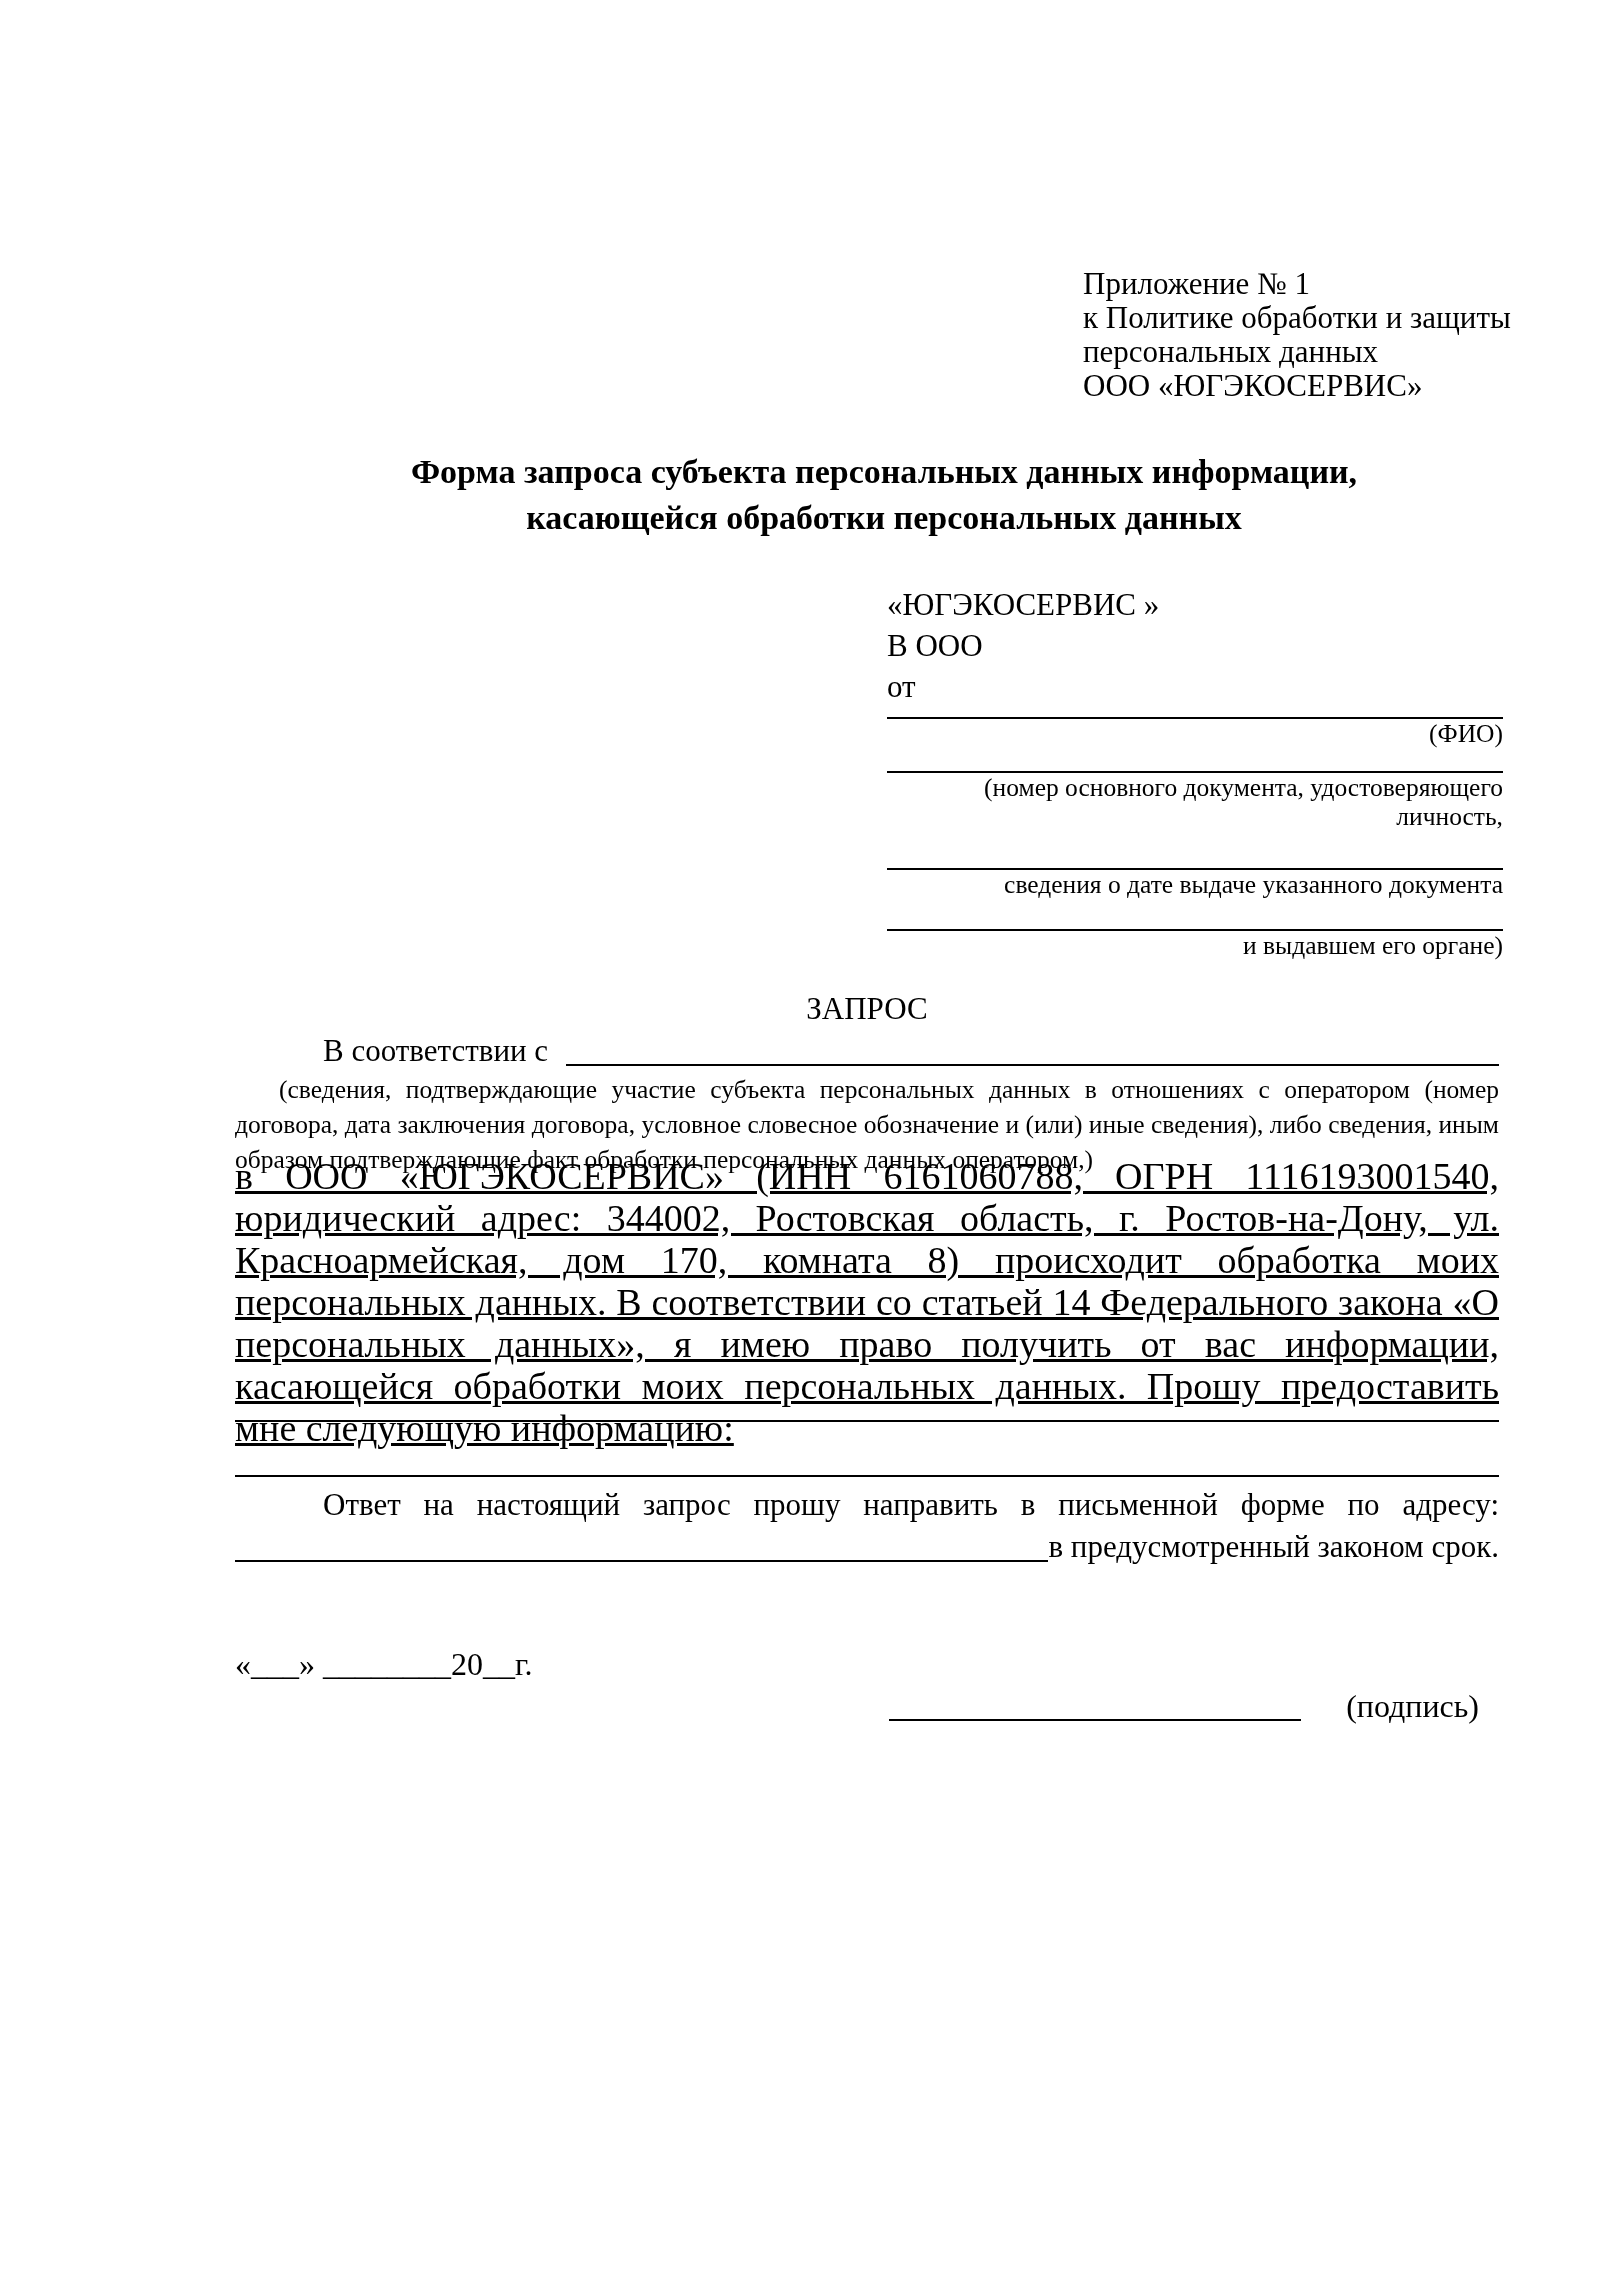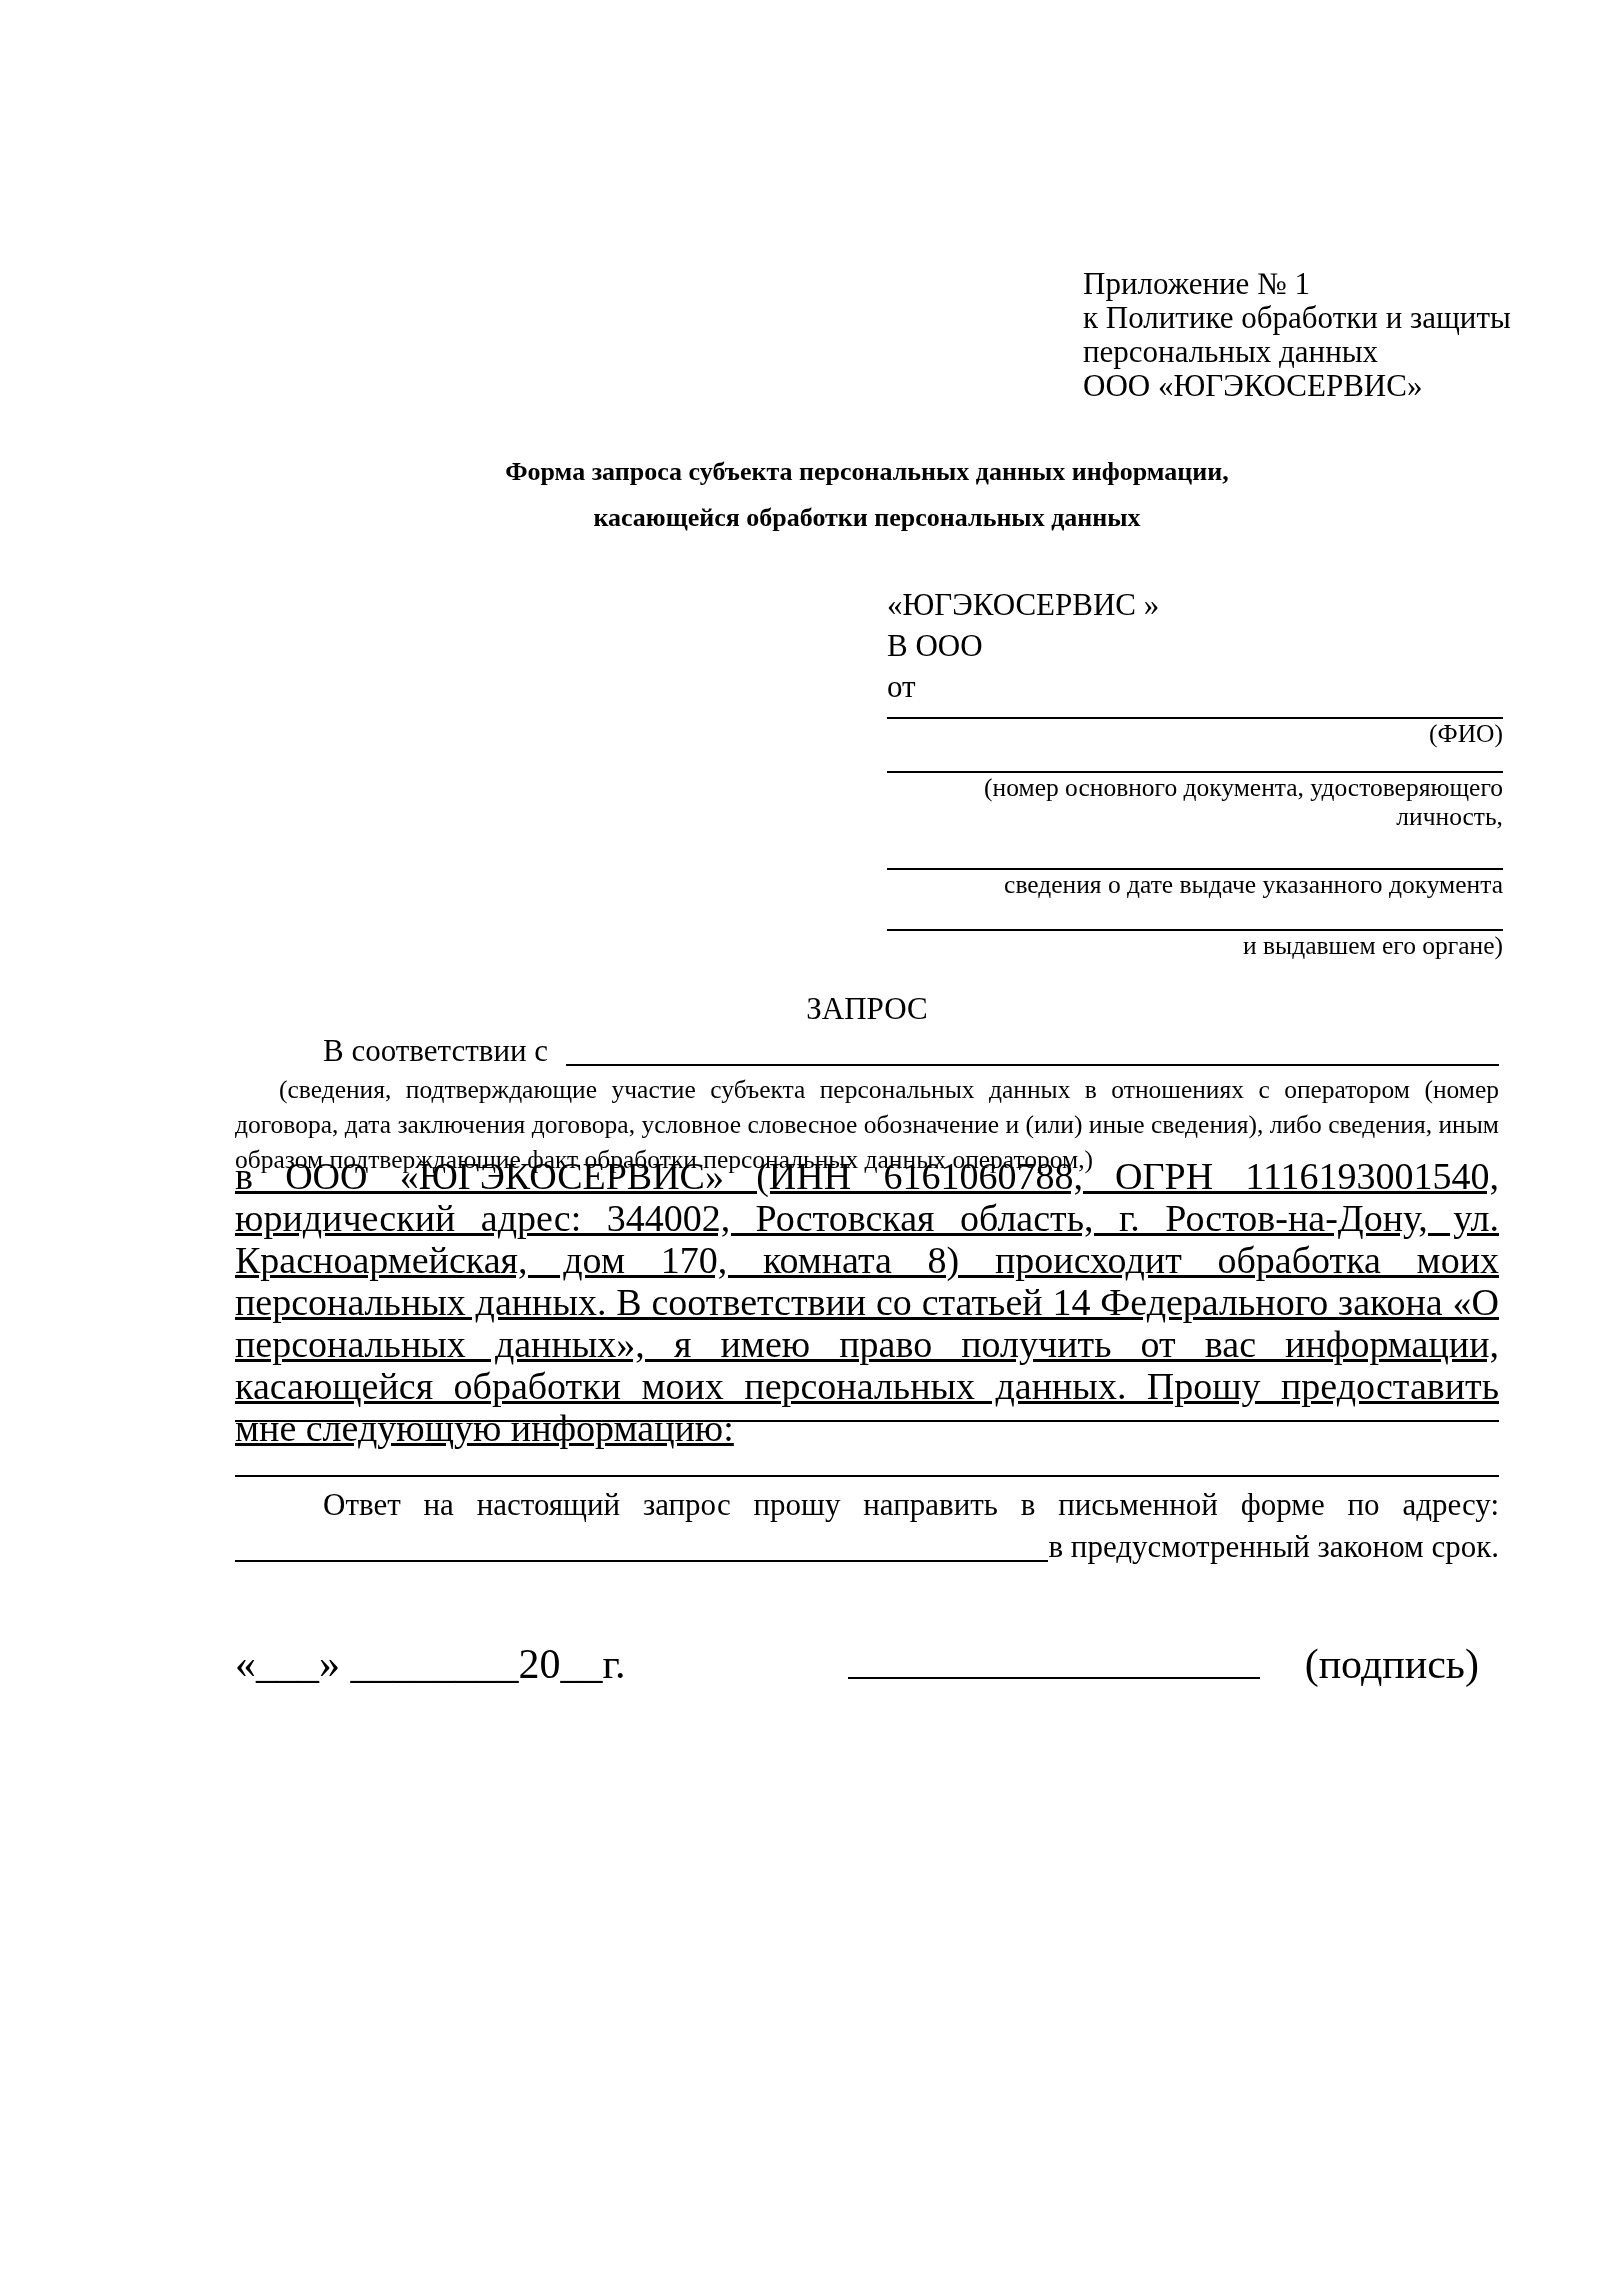--- a/index.html
+++ b/index.html
@@ -23,8 +23,8 @@
   
   .doc-title {
     position: absolute;
-    left: 235px; top: 449px; width: 1264px;
-    font-size: 26px; font-weight: bold; line-height: 46px;
+    left: 252px; top: 449px; width: 1264px;
+    font-size: 34px; font-weight: bold; line-height: 46px;
     text-align: center;
   }
   .doc-title div { display: block; }

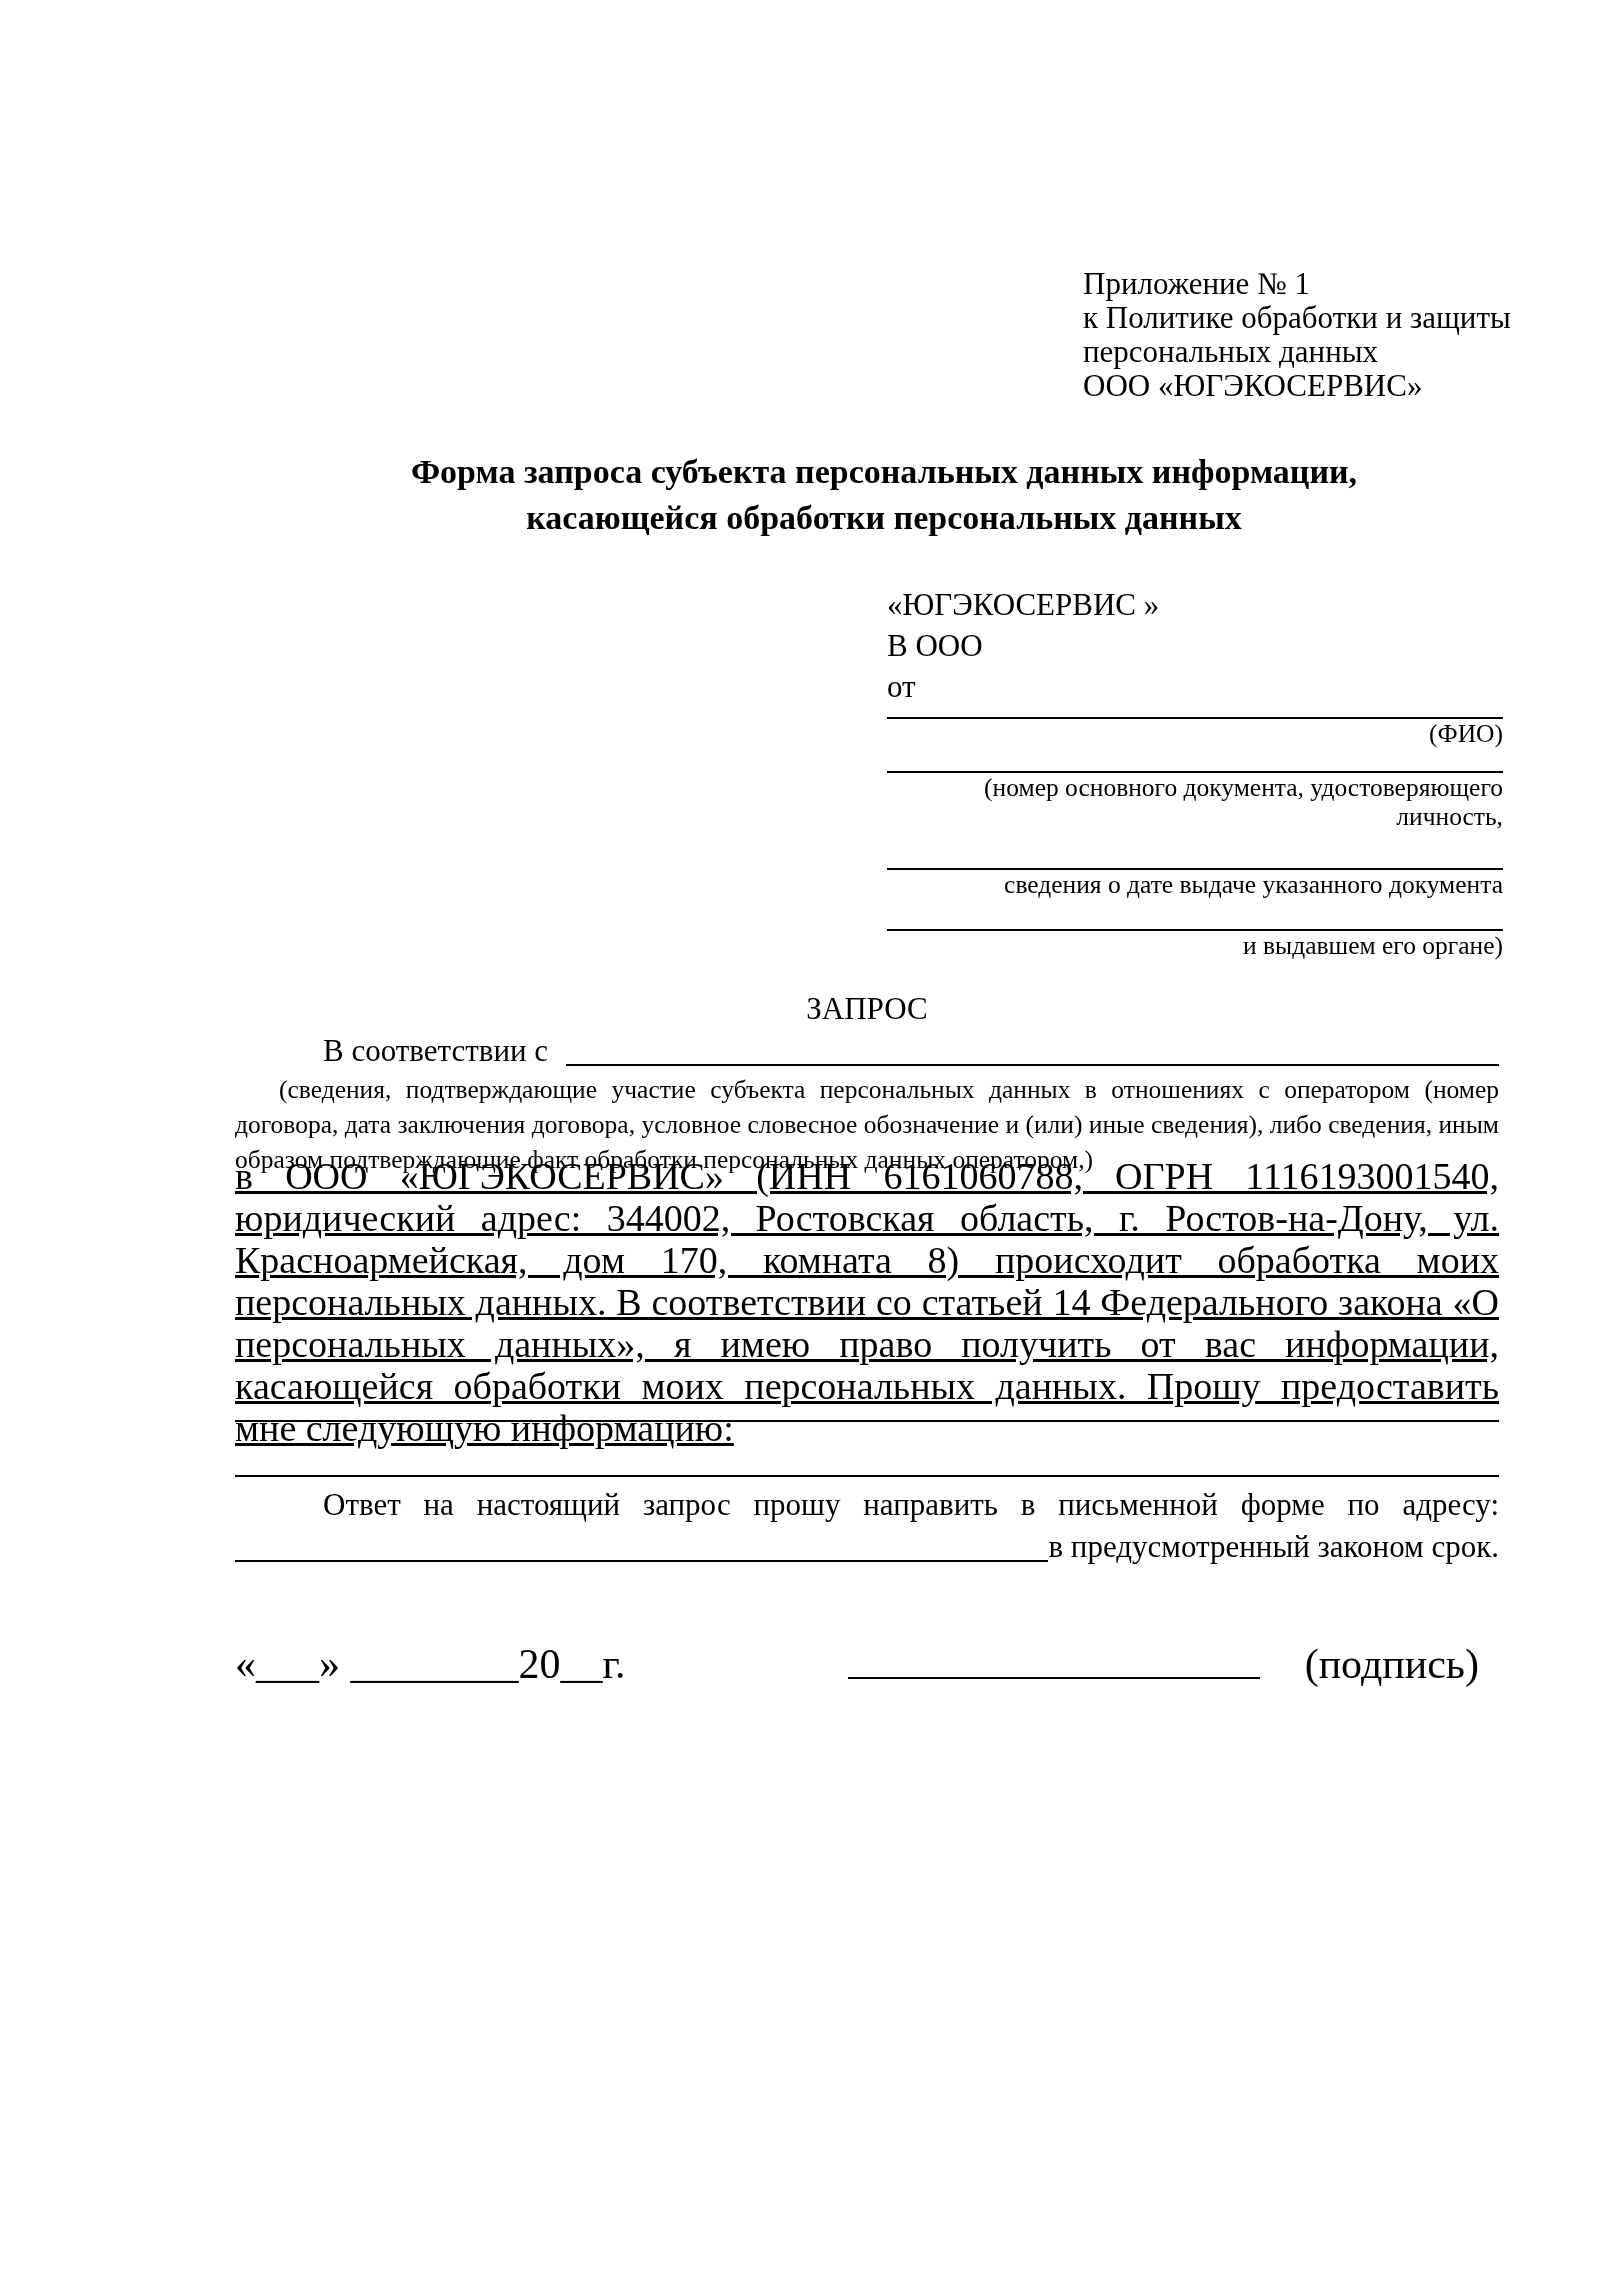--- a/index.html
+++ b/index.html
@@ -97,7 +97,7 @@
     position: absolute;
     left: 235px; top: 1643px; width: 1264px;
     display: flex; align-items: stretch;
-    font-size: 42px; line-height: 42px;
+    font-size: 32px; line-height: 42px; flex-direction: column;
   }
   .date-template { white-space: pre; }
   .sig-group { margin-left: auto; margin-right: 20px; display: flex; align-items: stretch; gap: 45px; }

